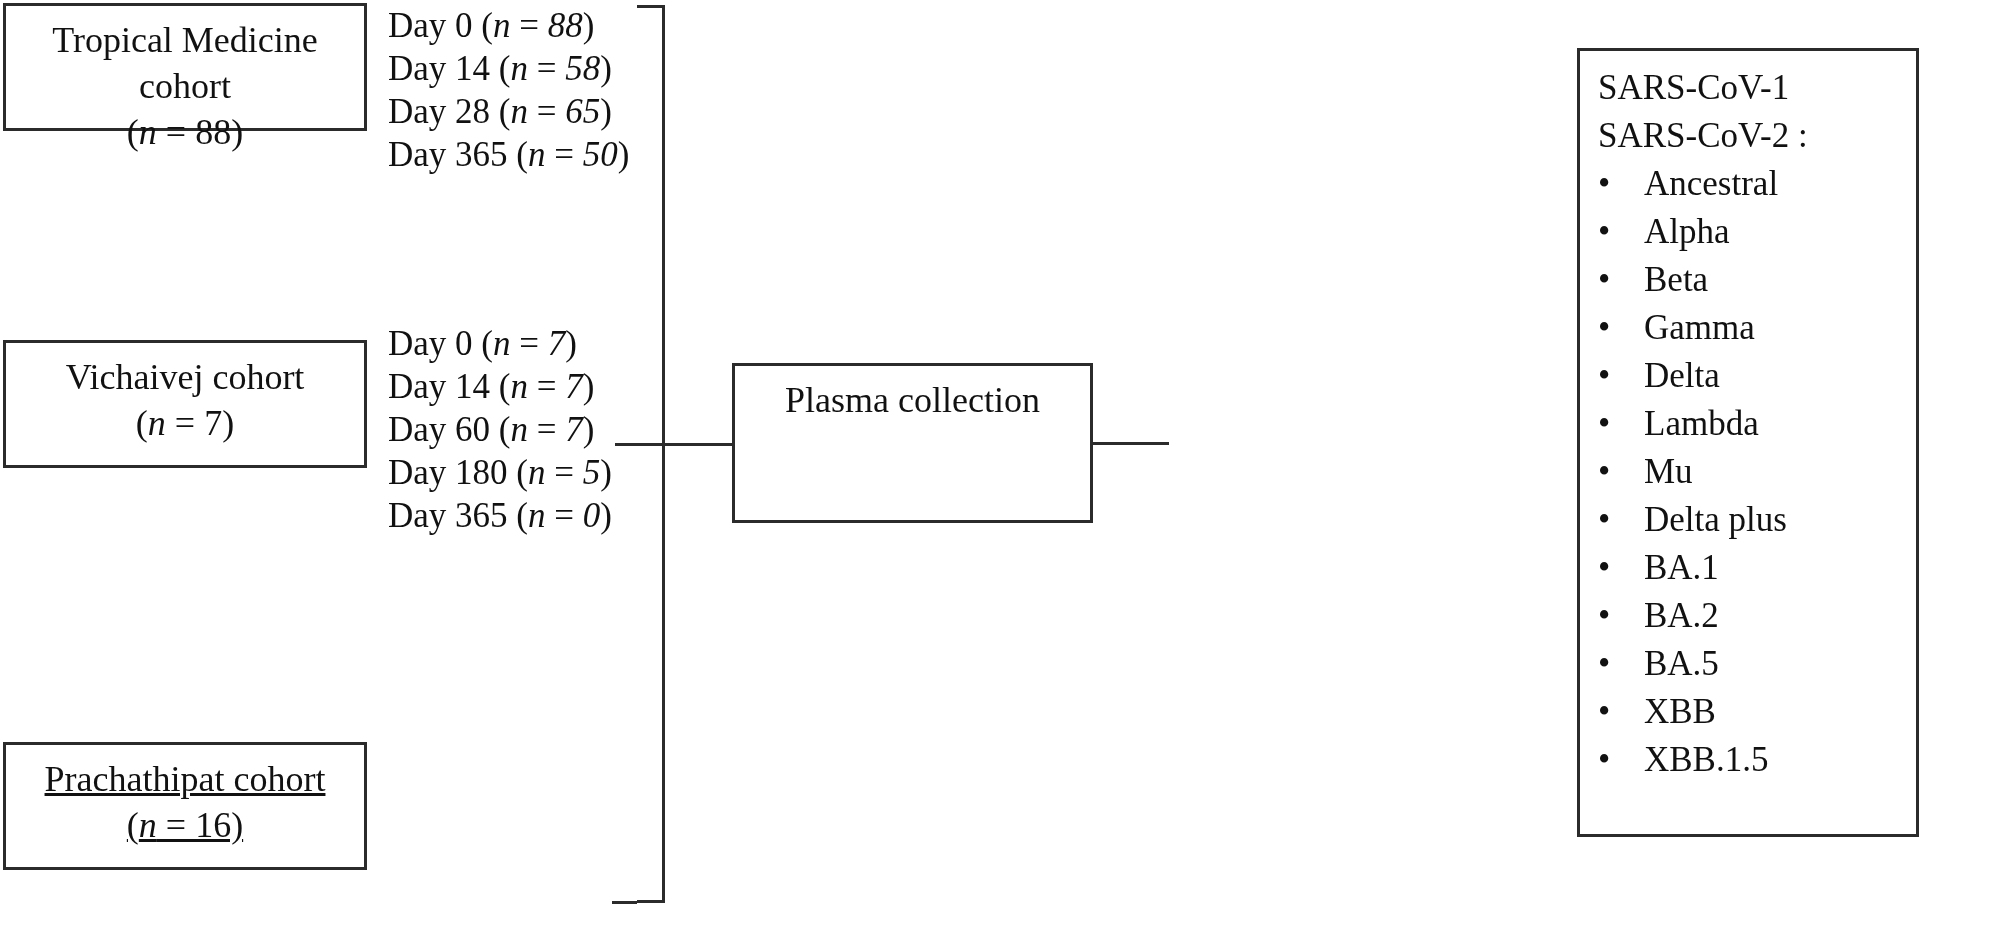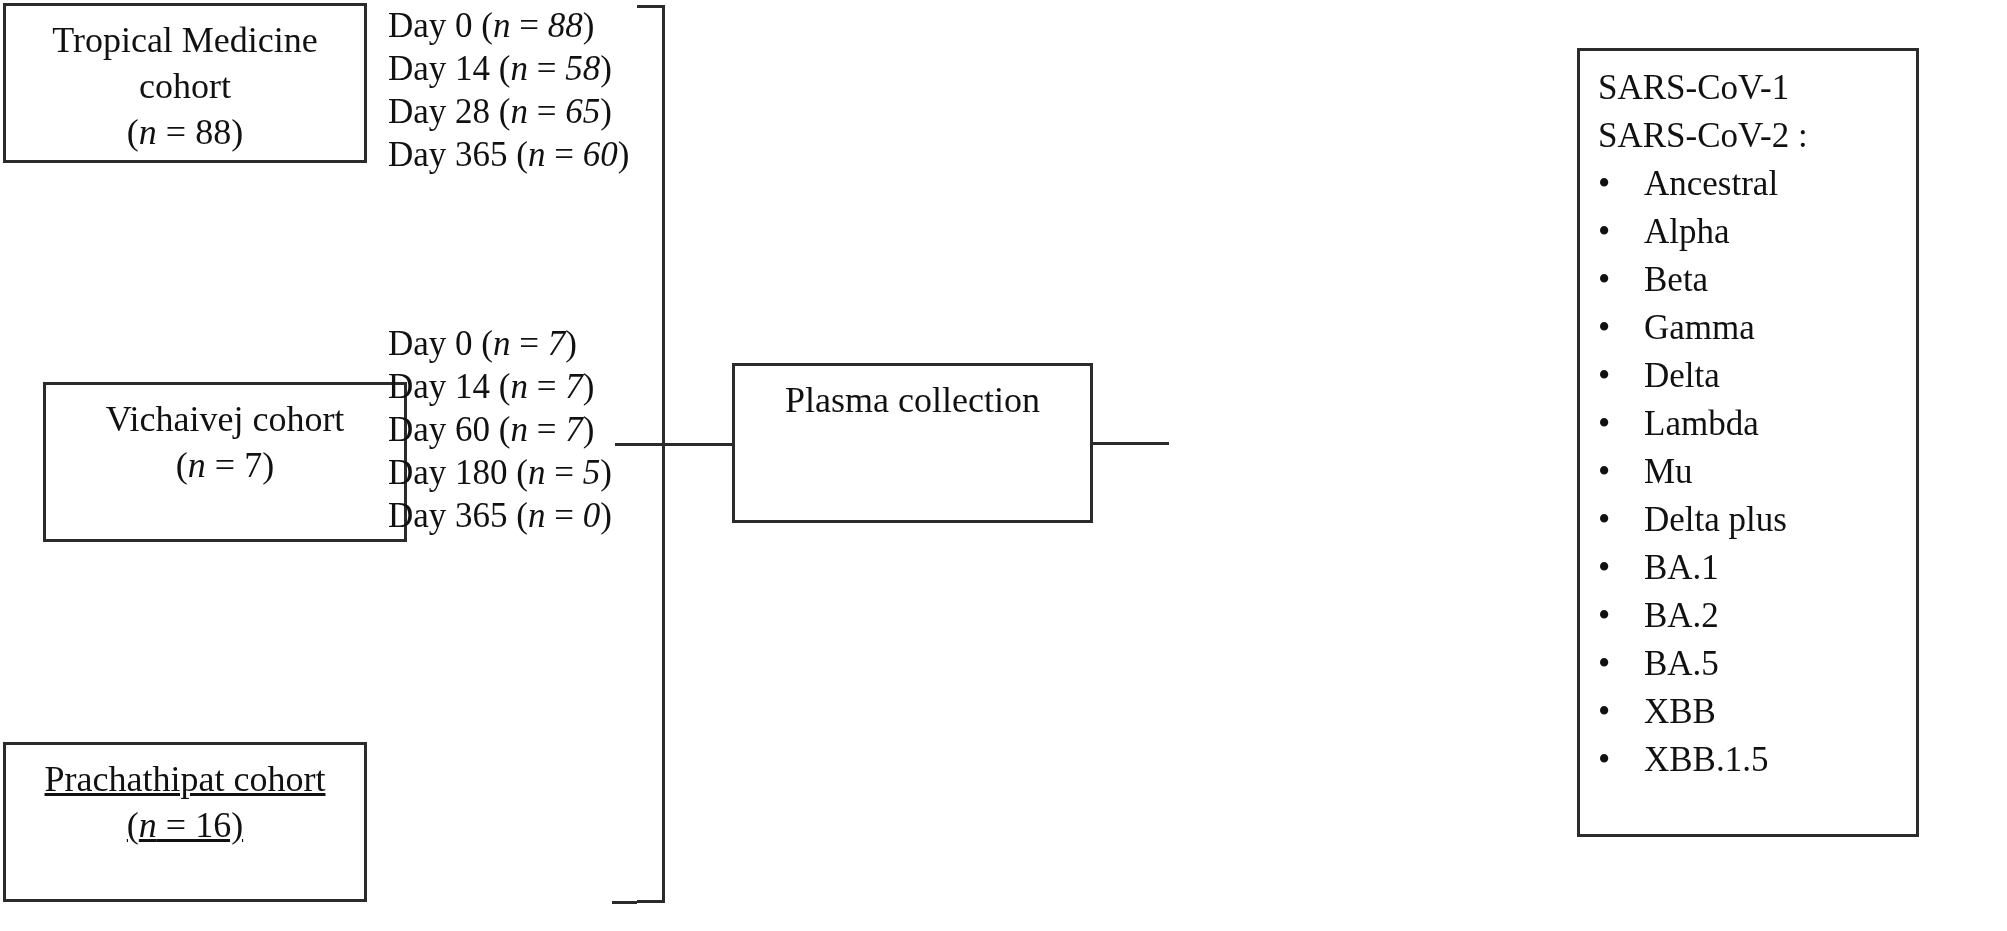--- a/index.html
+++ b/index.html
@@ -21,7 +21,7 @@
     line-height:46px;
     padding-top:11px;
   }
-  .cohort{left:3px;width:364px;height:160px;}
+  .cohort{left:3px;width:364px;height:128px;}
   #cohort-box-0{top:3px;}
   #cohort-box-1{top:382px;margin-left:40px;}
   #cohort-box-2{top:742px;text-decoration:underline;}

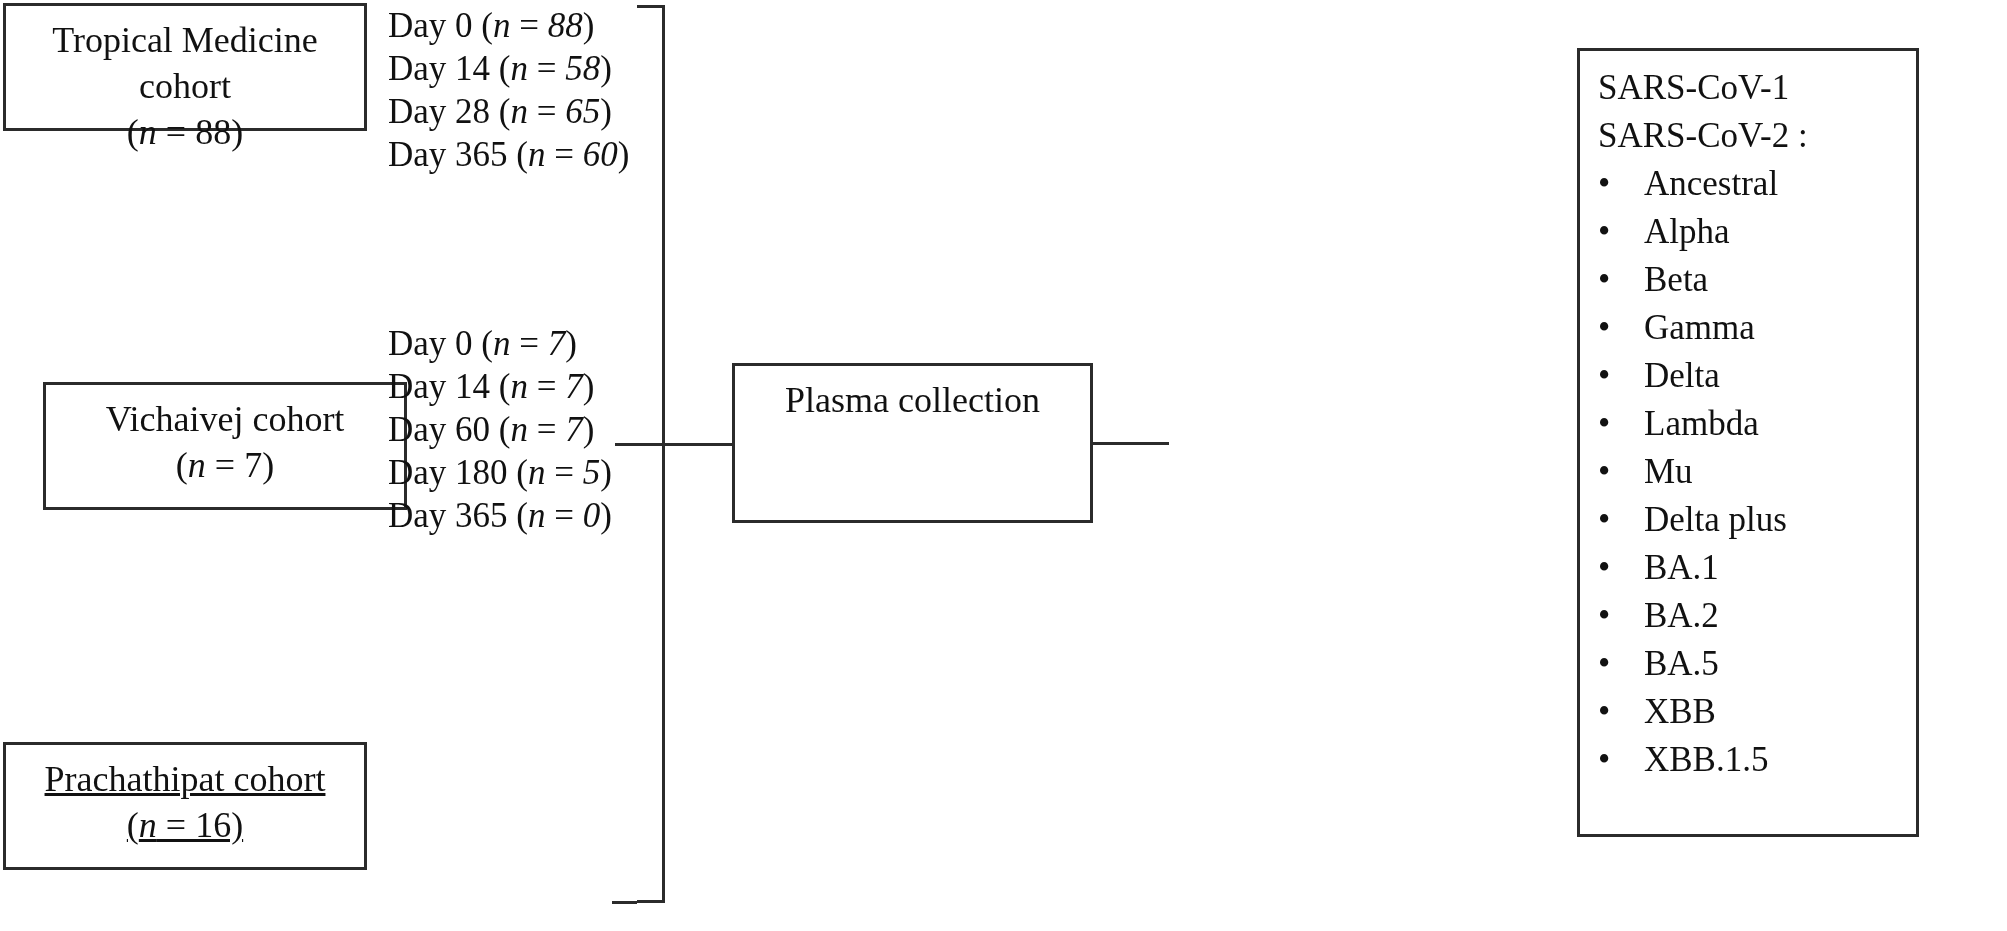--- a/index.html
+++ b/index.html
@@ -84,7 +84,7 @@
       <div>Day 0 (<i>n</i> = <i>88</i>)</div>
       <div>Day 14 (<i>n</i> = <i>58</i>)</div>
       <div>Day 28 (<i>n</i> = <i>65</i>)</div>
-      <div>Day 365 (<i>n</i> = <i>60</i>)</div>
+      <div>Day 365 (<i>n</i> = <i>50</i>)</div>
     </div>
   <div class="day-list" id="day-list-1">
       <div>Day 0 (<i>n</i> = <i>7</i>)</div>

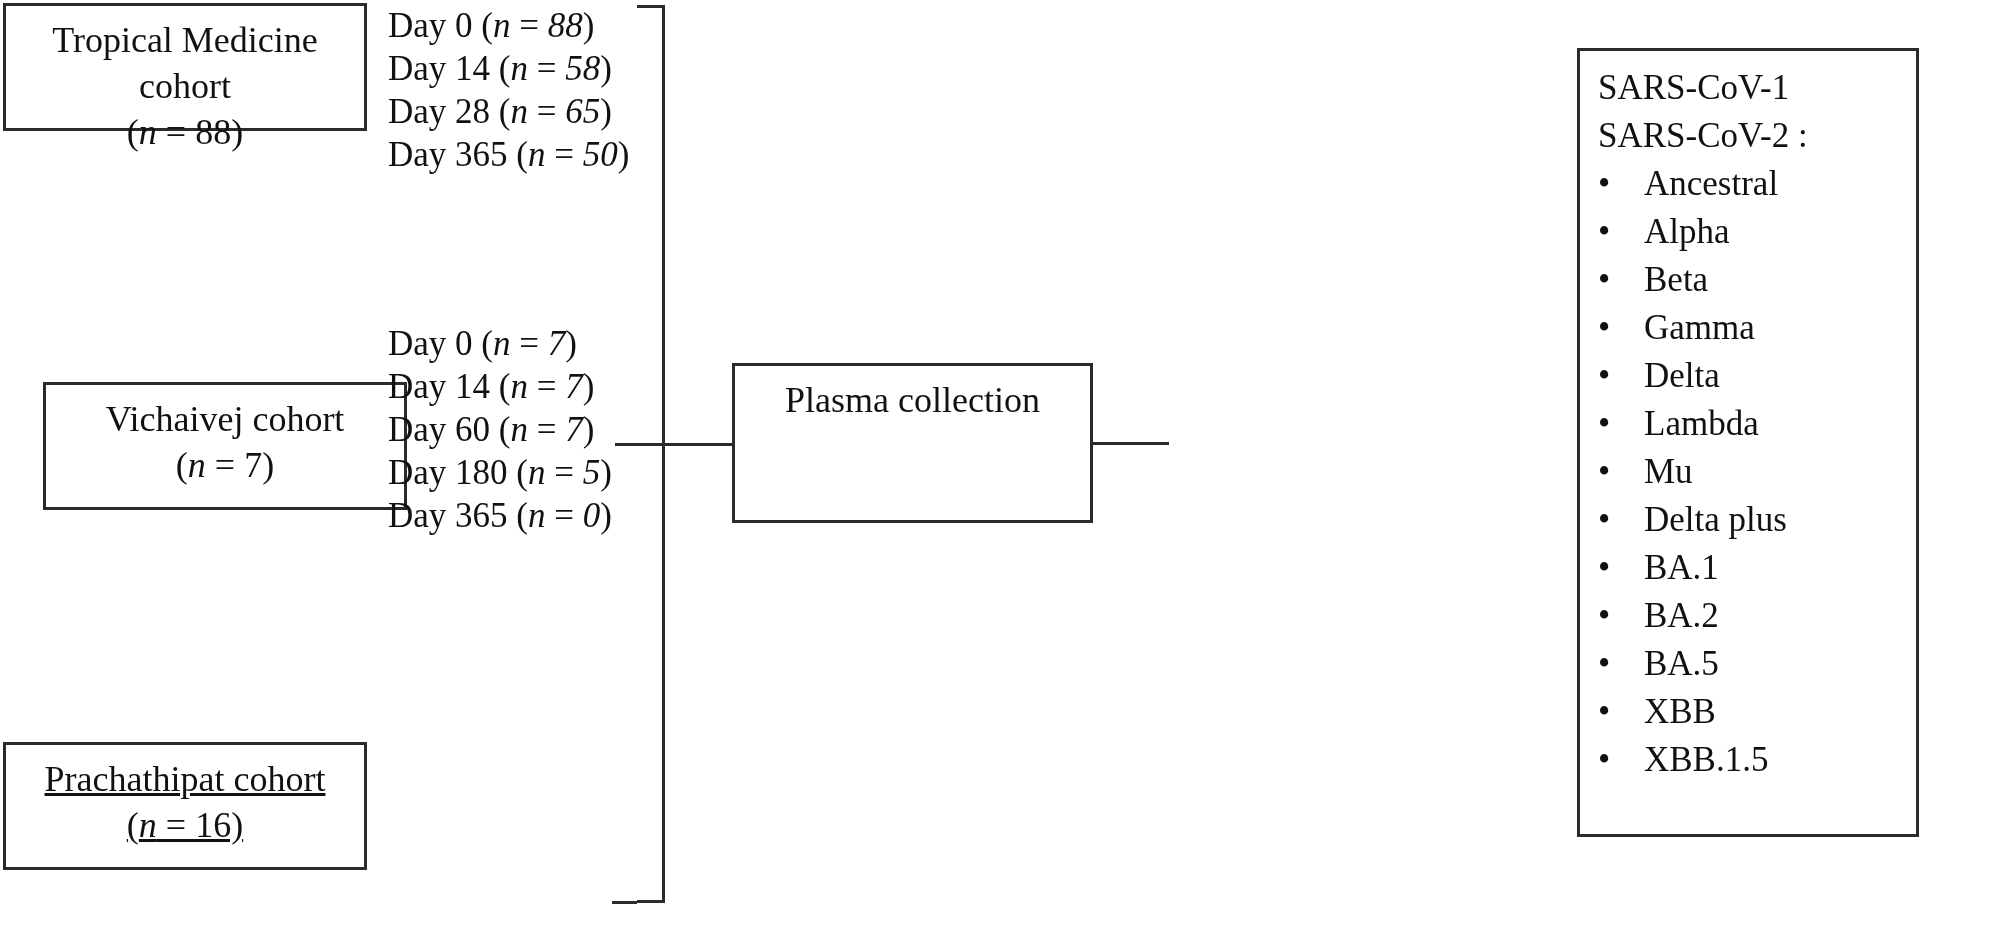--- a/index.html
+++ b/index.html
@@ -23,7 +23,7 @@
   }
   .cohort{left:3px;width:364px;height:128px;}
   #cohort-box-0{top:3px;}
-  #cohort-box-1{top:382px;margin-left:40px;}
+  #cohort-box-1{top:340px;}
   #cohort-box-2{top:742px;text-decoration:underline;}
   #plasma-box{left:732px;top:363px;width:361px;height:160px;}
   #svnt-box{left:1169px;top:363px;width:364px;height:160px;}

